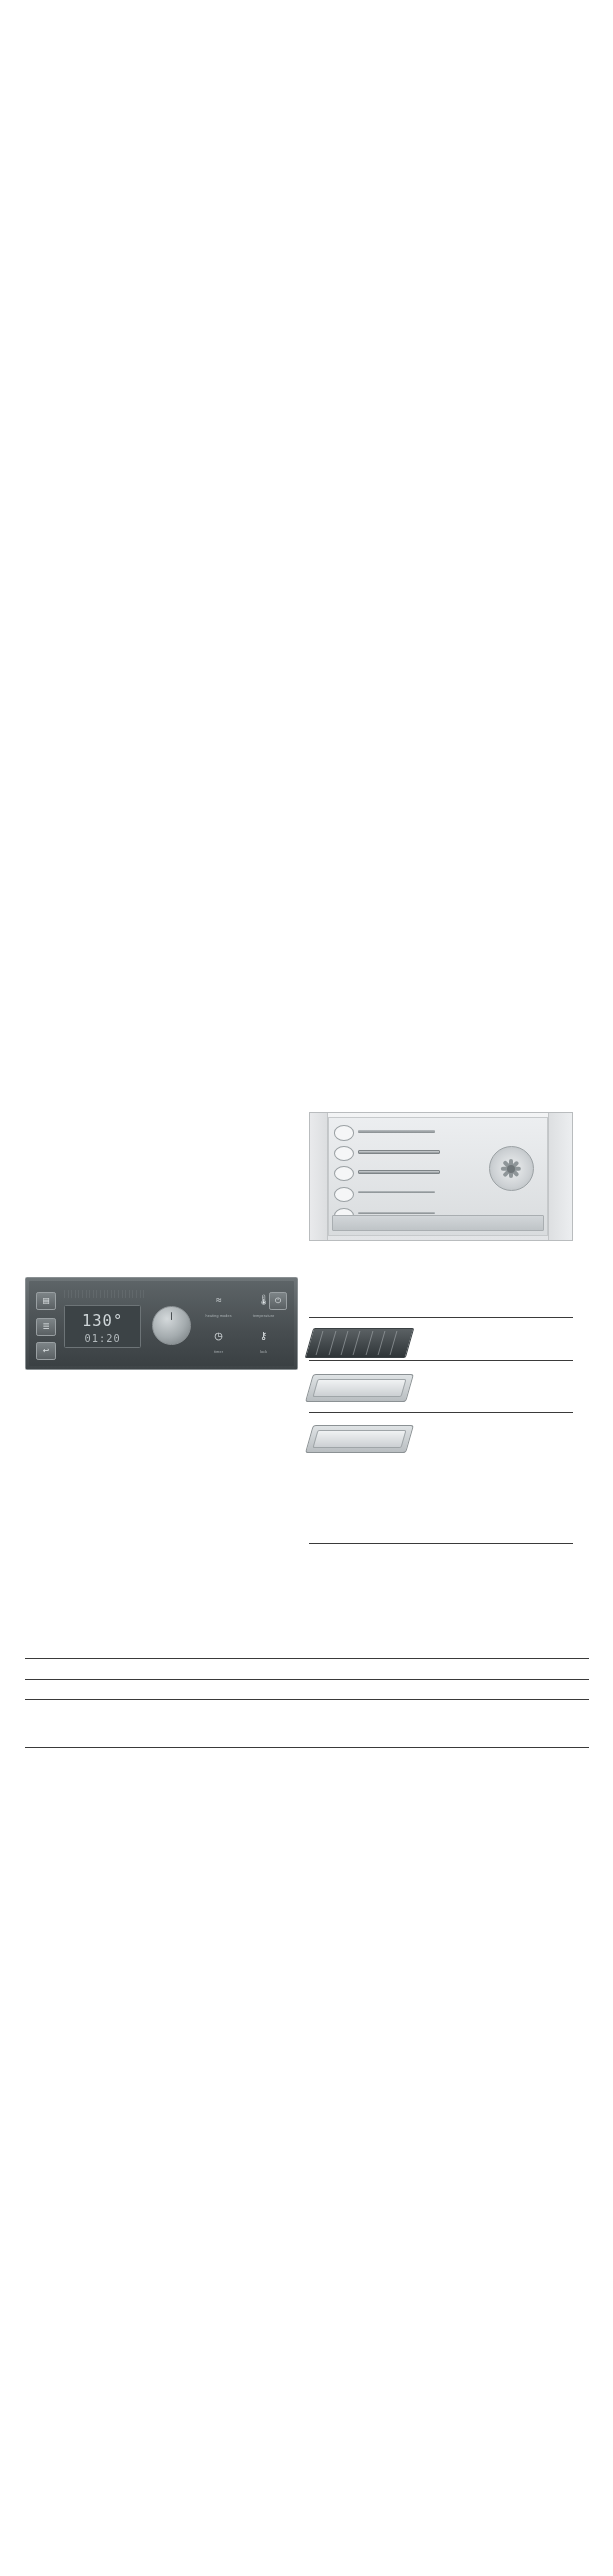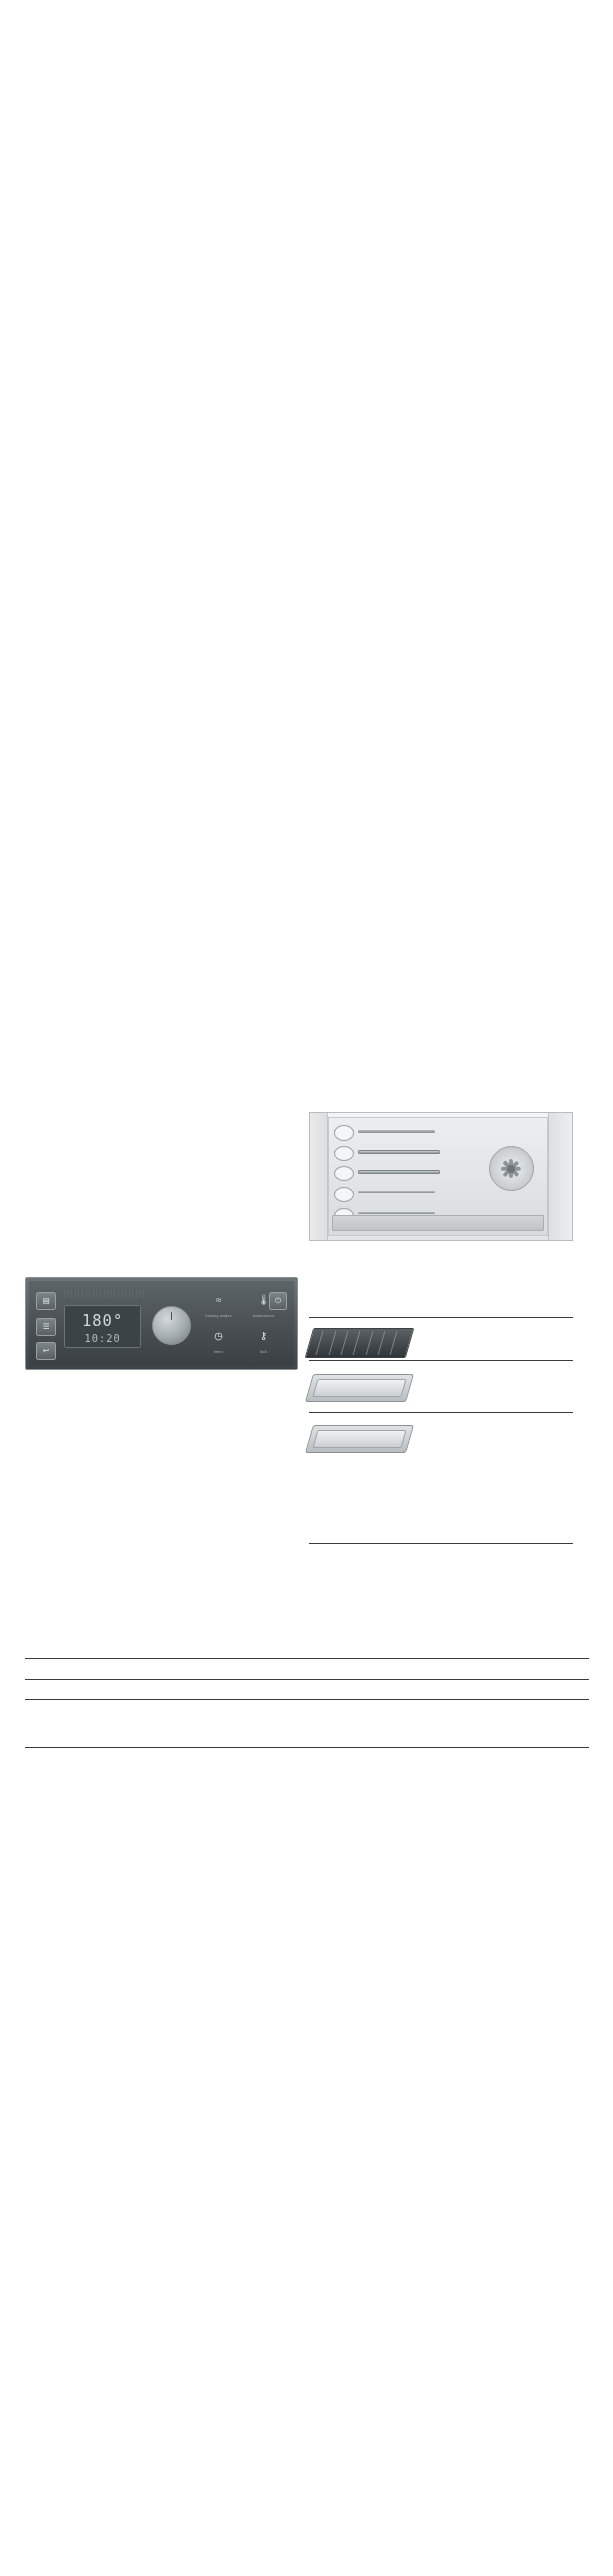--- a/index.html
+++ b/index.html
@@ -379,7 +379,7 @@
       </div>
 
       <div class="cp-display">
-        <div class="cp-temp">180°</div>
+        <div class="cp-temp">130°</div>
         <div class="cp-time">10:20</div>
       </div>
 

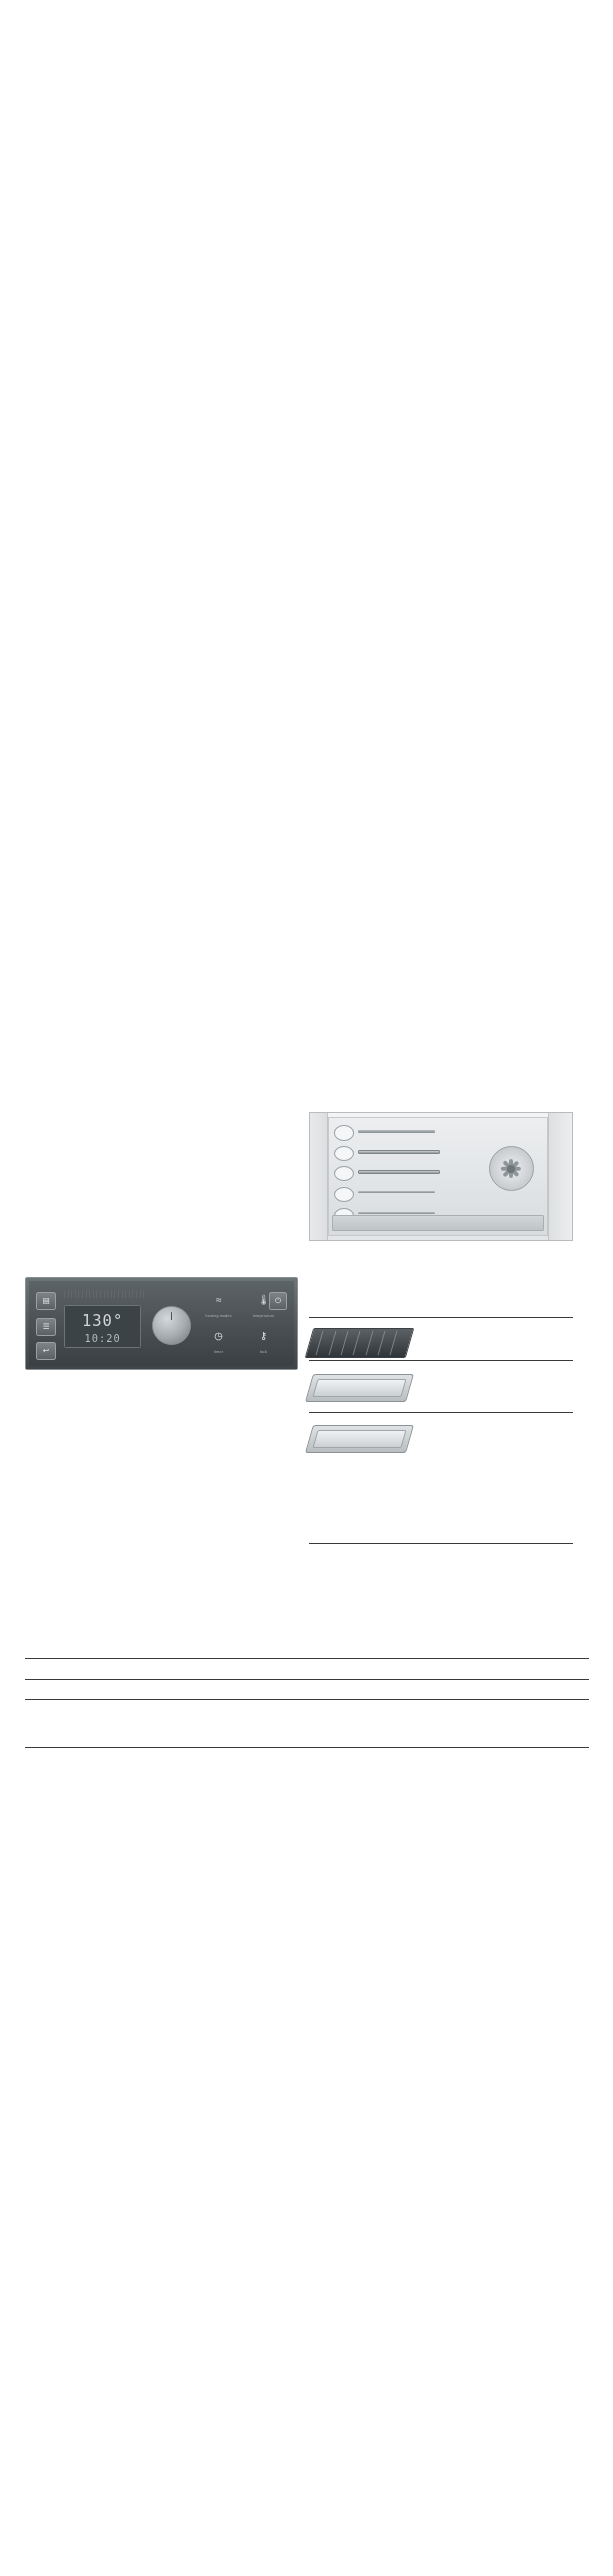--- a/index.html
+++ b/index.html
@@ -380,7 +380,7 @@
 
       <div class="cp-display">
         <div class="cp-temp">130°</div>
-        <div class="cp-time">10:20</div>
+        <div class="cp-time">01:20</div>
       </div>
 
       <div class="cp-knob"></div>

